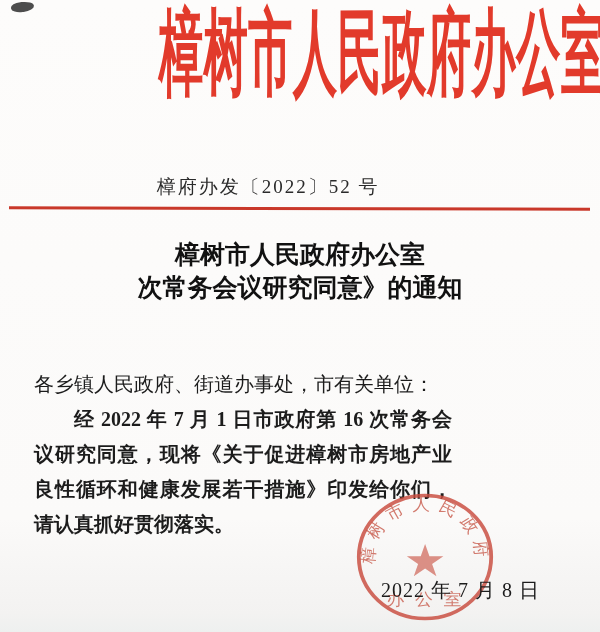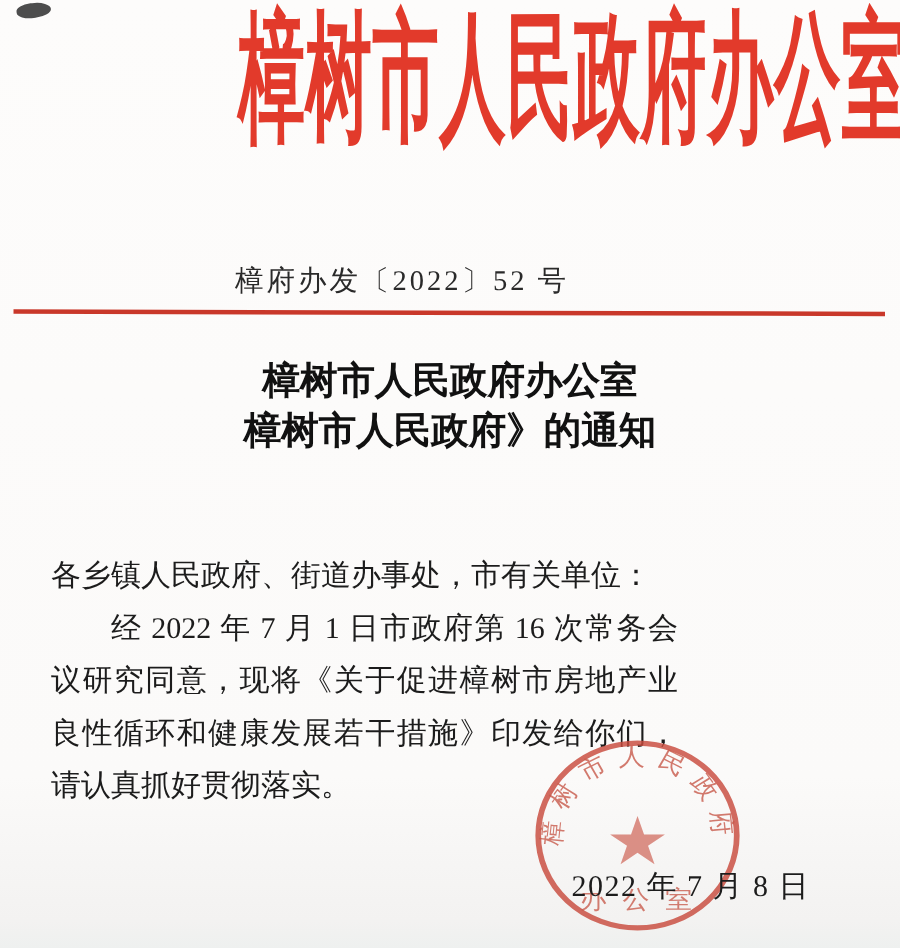--- a/index.html
+++ b/index.html
@@ -112,7 +112,7 @@
 
   <div class="doc-title">
     <div>樟树市人民政府办公室</div>
-    <div>樟树市人民政府》的通知</div>
+    <div>次常务会议研究同意》的通知</div>
   </div>
 
   <div class="doc-body">

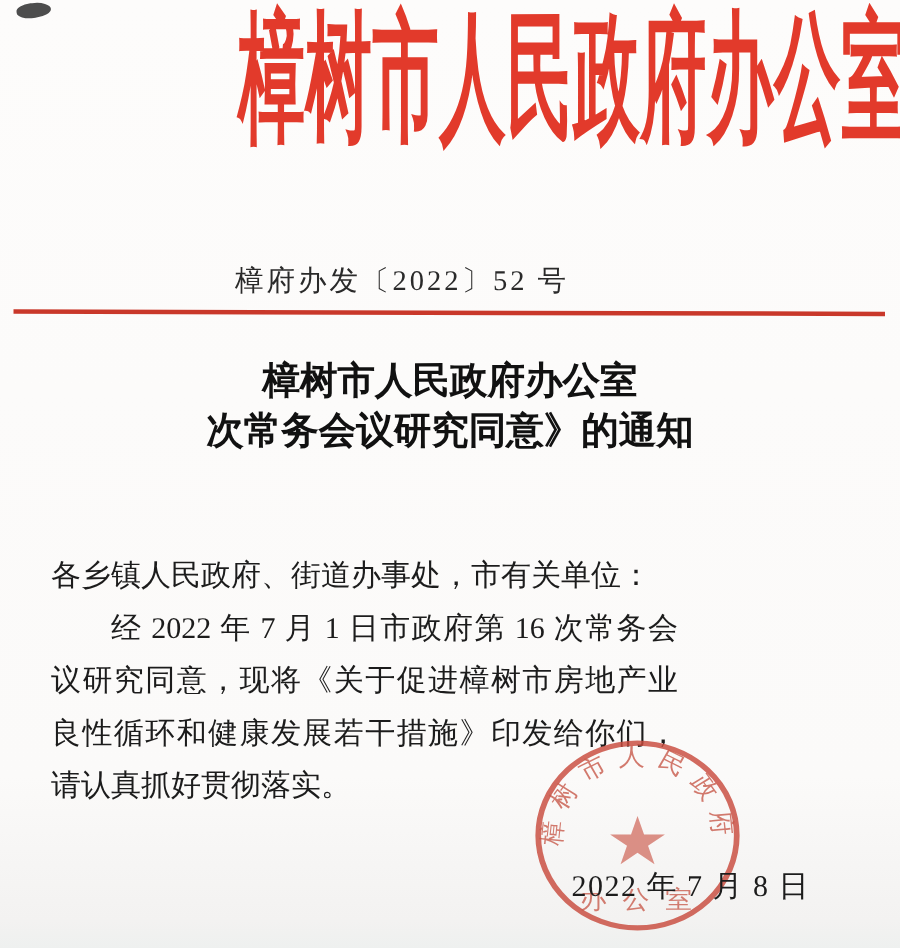--- a/index.html
+++ b/index.html
@@ -78,7 +78,7 @@
     text-align: justify;
   }
   .doc-body .salutation { text-indent: 0; }
-  .doc-body .paragraph { text-indent: 2em; }
+  .doc-body .paragraph { text-indent: 2em; font-weight: bold; }
   .doc-date {
     position: absolute;
     left: 350px; top: 577px;

